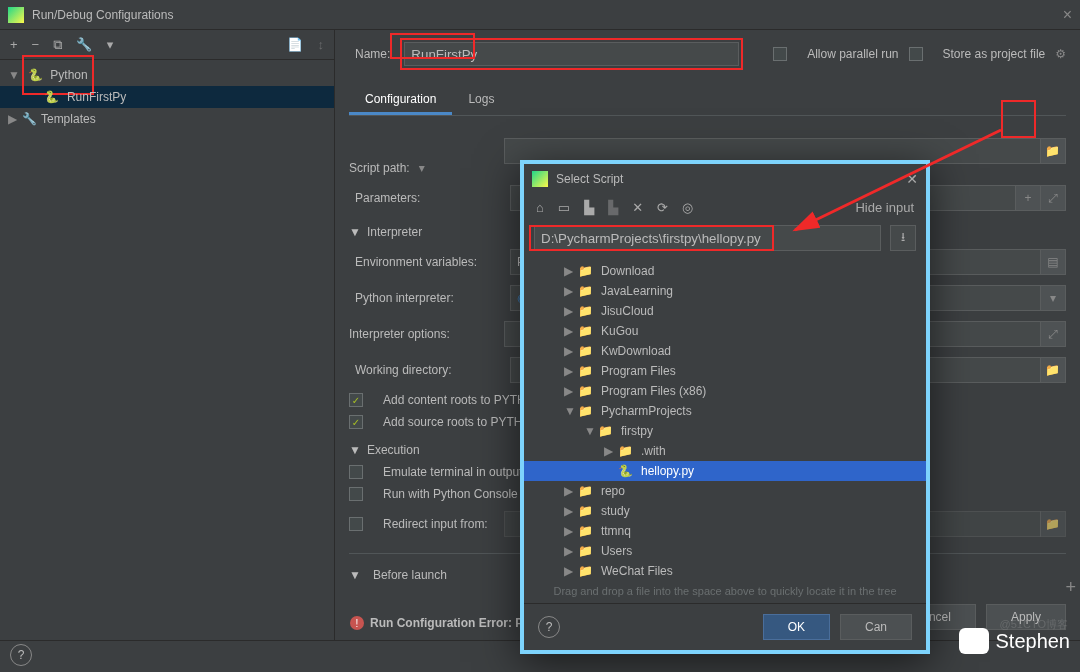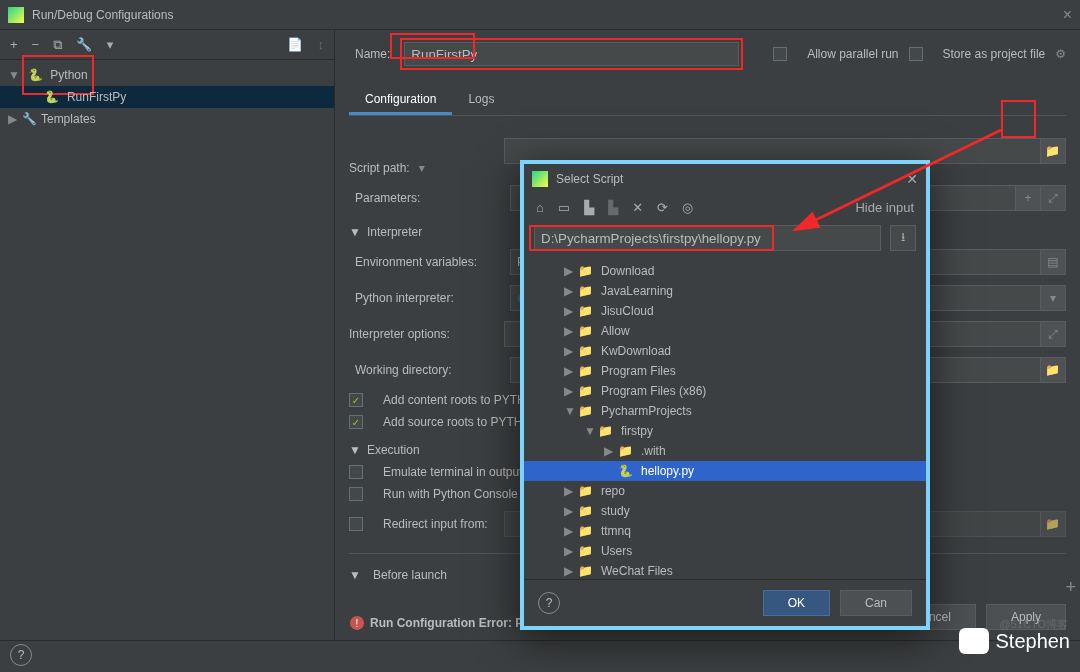--- a/index.html
+++ b/index.html
@@ -281,7 +281,7 @@
       <div class="mnode" style="padding-left: 40px;">
         <span class="arrow">▶</span>
         <span class="folder-icon">📁</span>
-        <span>Allow</span>
+        <span>KuGou</span>
       </div>
       <div class="mnode" style="padding-left: 40px;">
         <span class="arrow">▶</span>

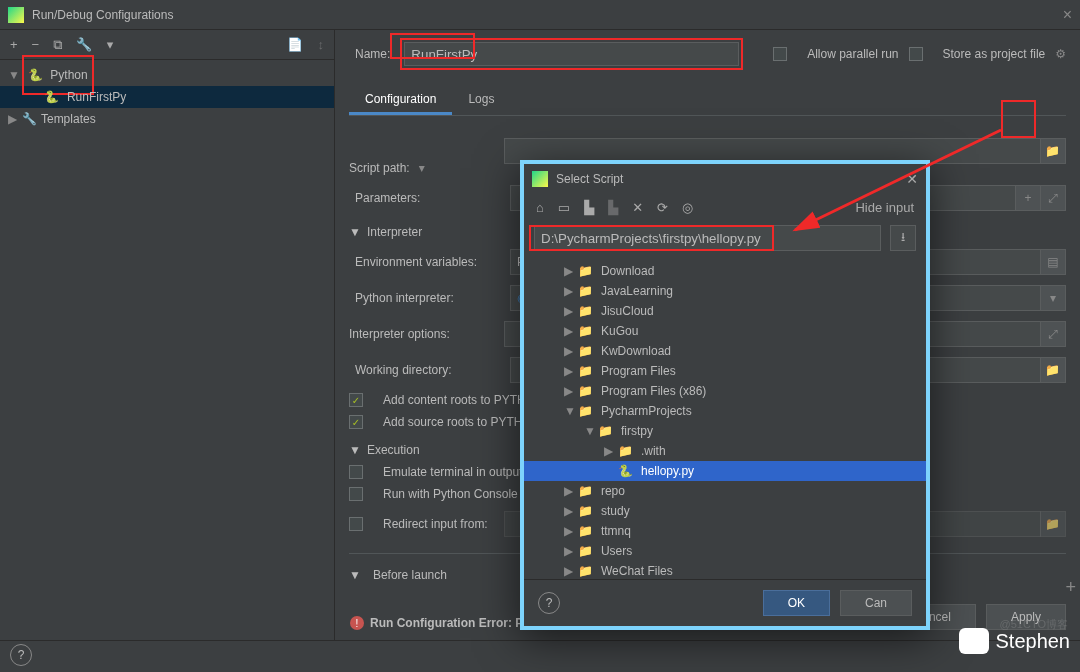--- a/index.html
+++ b/index.html
@@ -344,6 +344,7 @@
         <span>WeChat Files</span>
       </div>
     </div>
+  <div class="hint">Drag and drop a file into the space above to quickly locate it in the tree</div>
   <div class="modal-buttons">
     <div class="help-circle">?</div>
     <div class="btn primary">OK</div>

